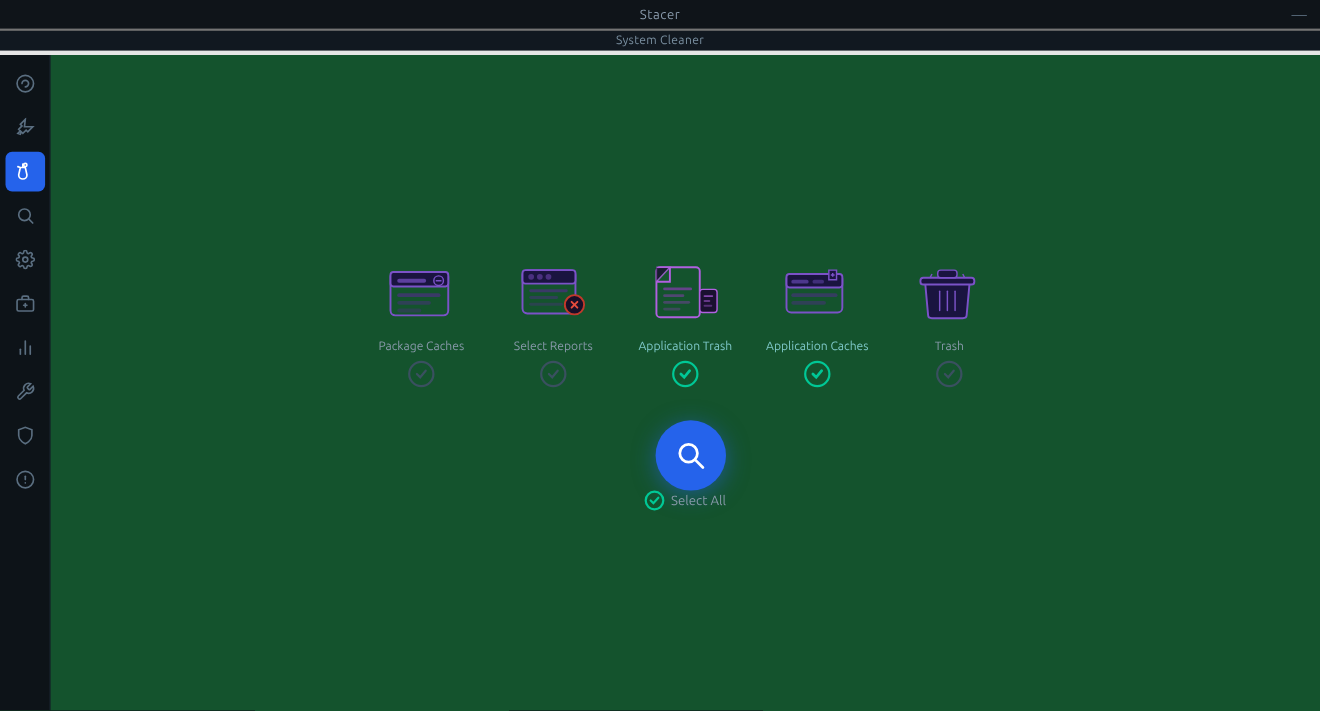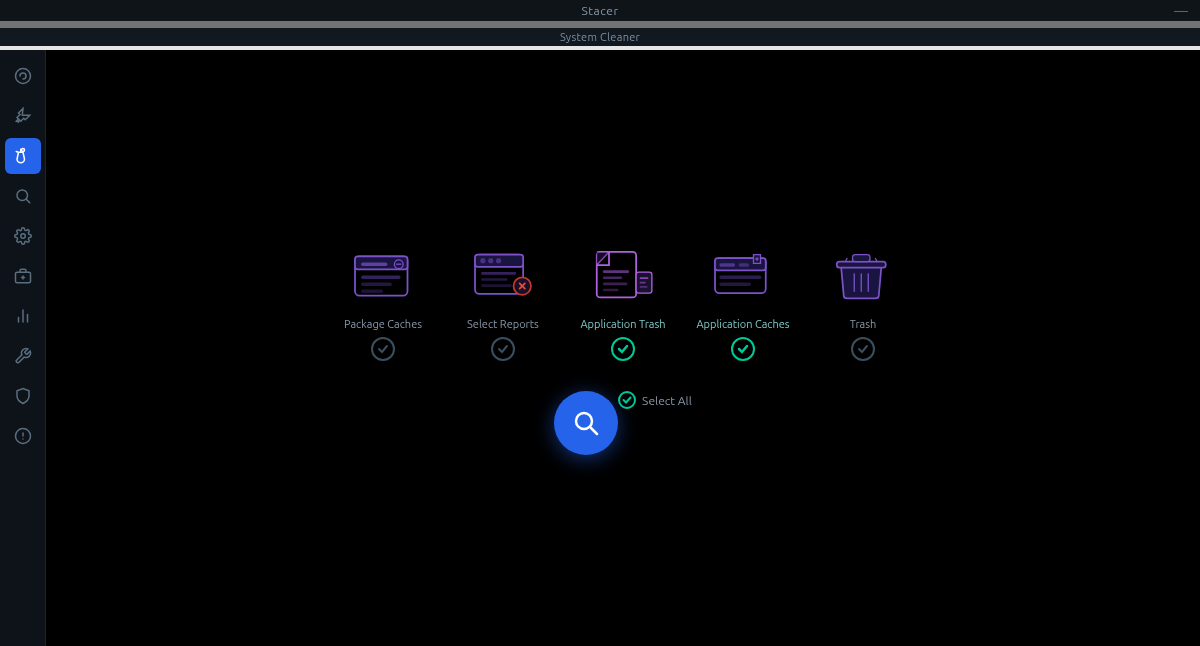--- a/index.html
+++ b/index.html
@@ -17,7 +17,7 @@
     .titlebar {
       width: 100%;
       background: #0f1419;
-      border-bottom: 7px solid #737373;
+      border-bottom: 2px solid #737373;
       display: flex;
       align-items: center;
       justify-content: center;

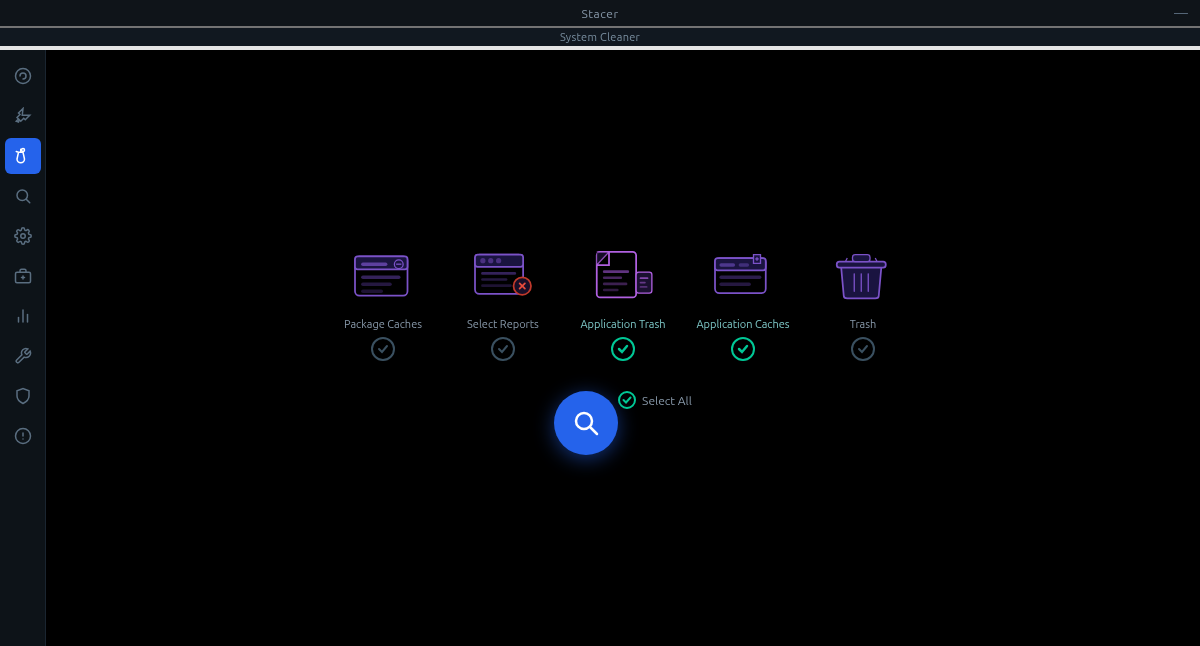--- a/index.html
+++ b/index.html
@@ -94,7 +94,7 @@
     
     .content {
       flex: 1;
-      background: #000000;
+      background: #14532d;
       display: flex;
       flex-direction: column;
       align-items: center;

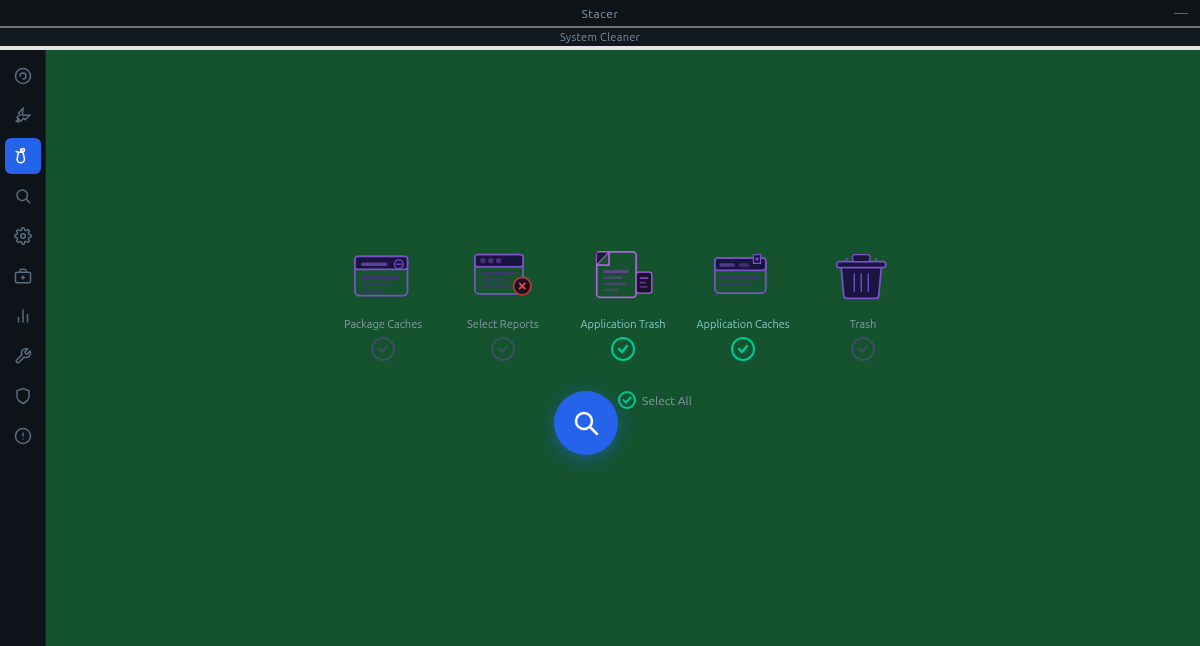--- a/index.html
+++ b/index.html
@@ -160,8 +160,8 @@
     
     .search-button-wrapper {
       display: flex;
-      flex-direction: row;
-      align-items: flex-start;
+      flex-direction: column;
+      align-items: flex-end;
       margin-top: 10px;
     }
 

